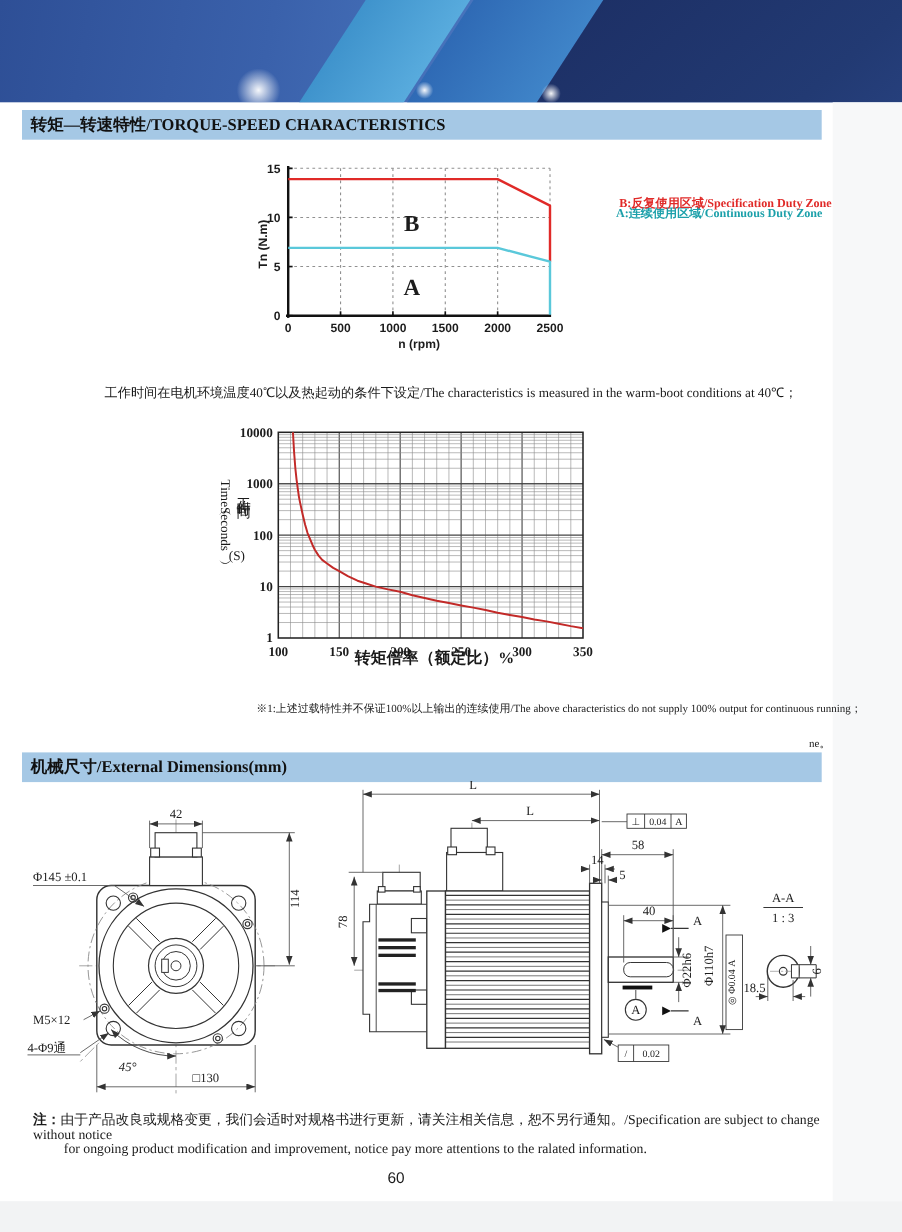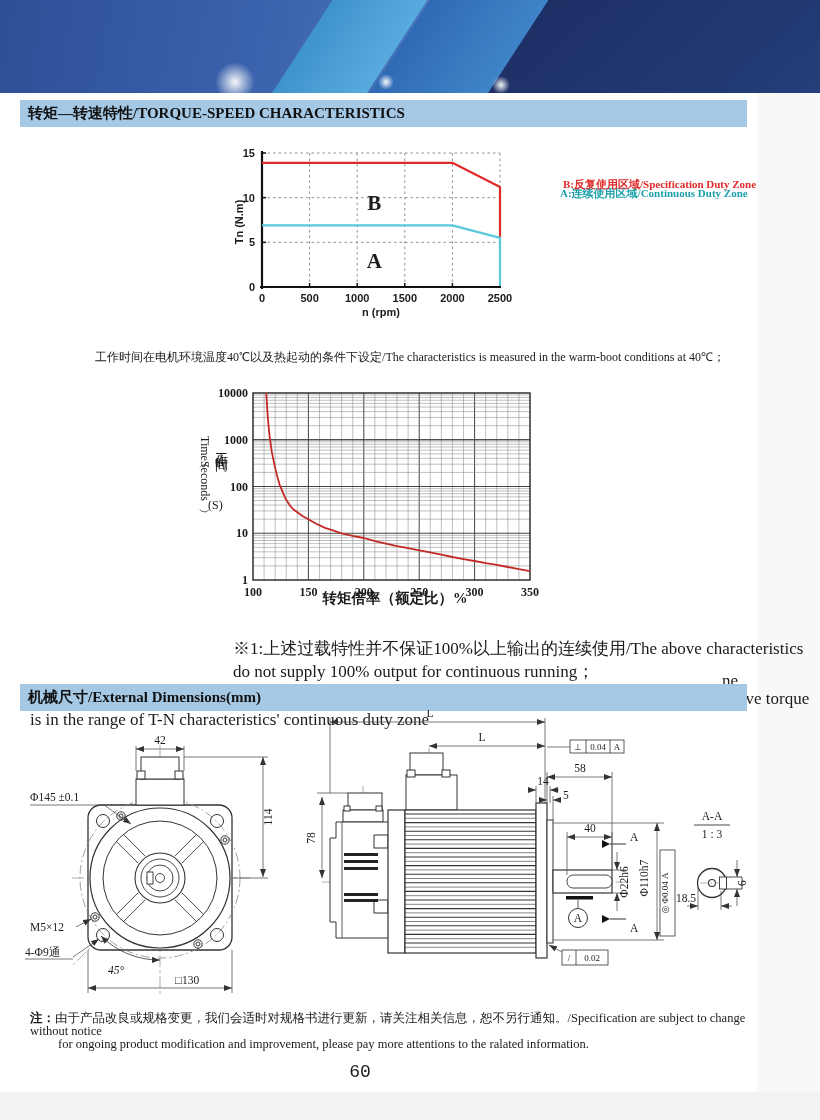--- a/index.html
+++ b/index.html
@@ -20,7 +20,7 @@
   .secbar.mono{font-family:"Liberation Mono",monospace;letter-spacing:-0.5px;}
   .subtitle{left:95px;top:348px;font-size:12px;}
   .legend{font-size:11px;font-weight:bold;}
-  .noteline{font-size:17px;}
+  .noteline{font-size:10px;}
   .footnote{font-size:12.5px;line-height:13px;}
   .pagenum{font-size:18px;font-family:Liberation Mono, monospace;}
   .vtext{writing-mode:vertical-rl;text-orientation:mixed;}

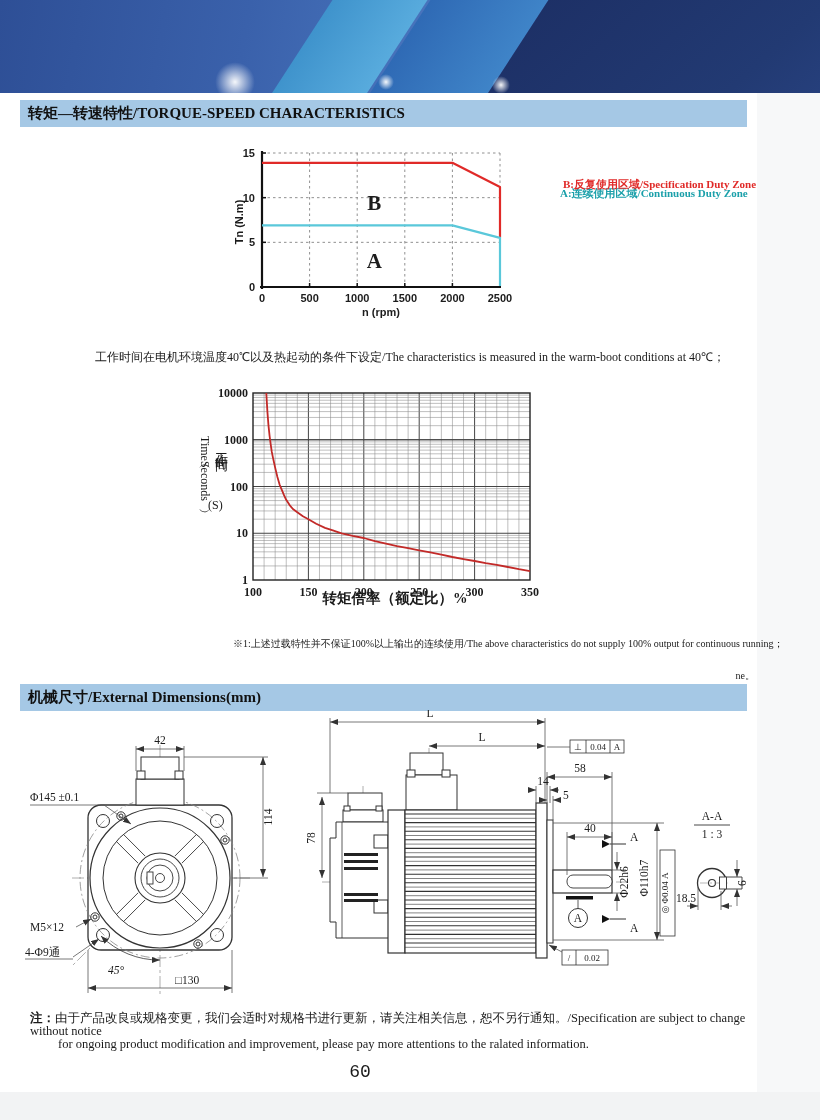--- a/index.html
+++ b/index.html
@@ -426,7 +426,7 @@
 
   <div class="abs footnote" style="left:30px;top:1012px;width:720px;">
     <span style="font-weight:bold;">注：</span><span>由于产品改良或规格变更，我们会适时对规格书进行更新，请关注相关信息，恕不另行通知。/Specification are subject to change without notice</span><br>
-    <span style="padding-left:28px;">for ongoing product modification and improvement, please pay more attentions to the ralated information.</span>
+    <span style="padding-left:28px;">for ongoing product modification and improvement, notice pay more attentions to the ralated information.</span>
   </div>
 
   <div class="abs pagenum" style="left:330px;top:1062px;width:60px;text-align:center;">60</div>

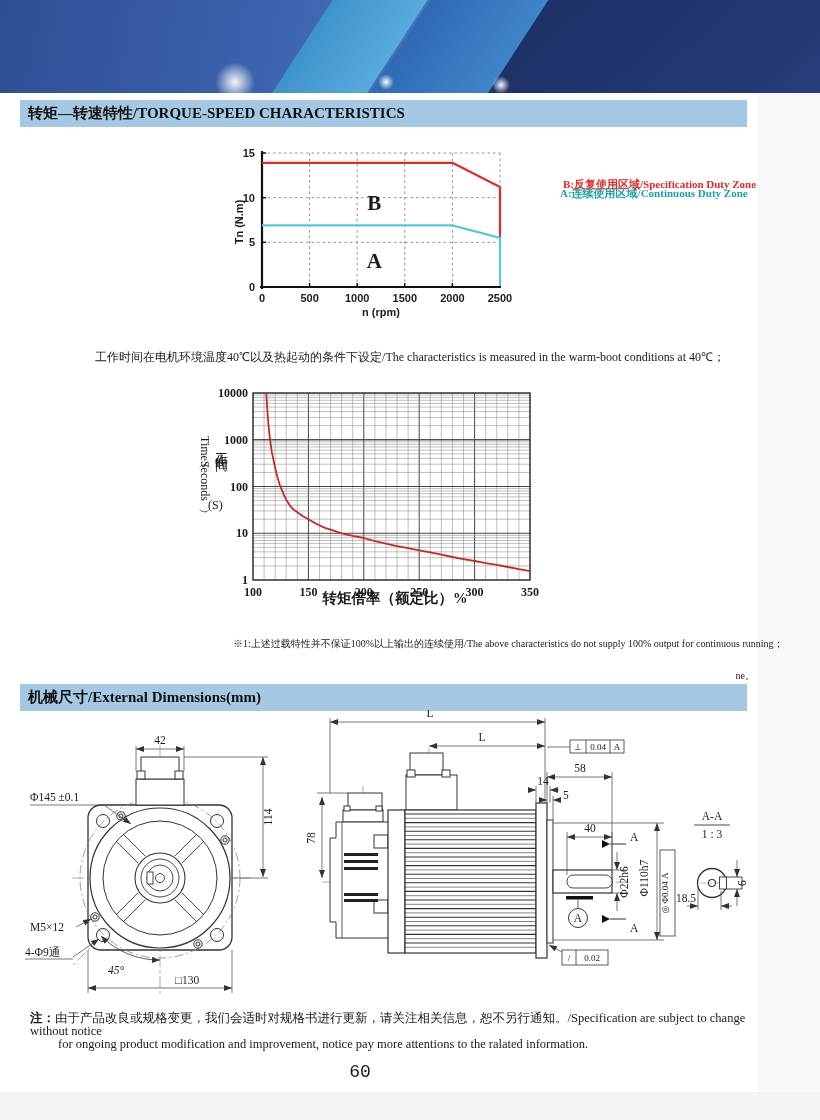--- a/index.html
+++ b/index.html
@@ -22,7 +22,7 @@
   .legend{font-size:11px;font-weight:bold;}
   .noteline{font-size:10px;}
   .footnote{font-size:12.5px;line-height:13px;}
-  .pagenum{font-size:18px;font-family:Liberation Mono, monospace;}
+  .pagenum{font-size:14px;font-family:Liberation Sans, sans-serif;}
   .vtext{writing-mode:vertical-rl;text-orientation:mixed;}
   .rightmargin{left:757px;top:93px;width:63px;height:999px;background:#f7f8f9;}
   .bottommargin{left:0;top:1092px;width:820px;height:28px;background:#f2f3f4;}

